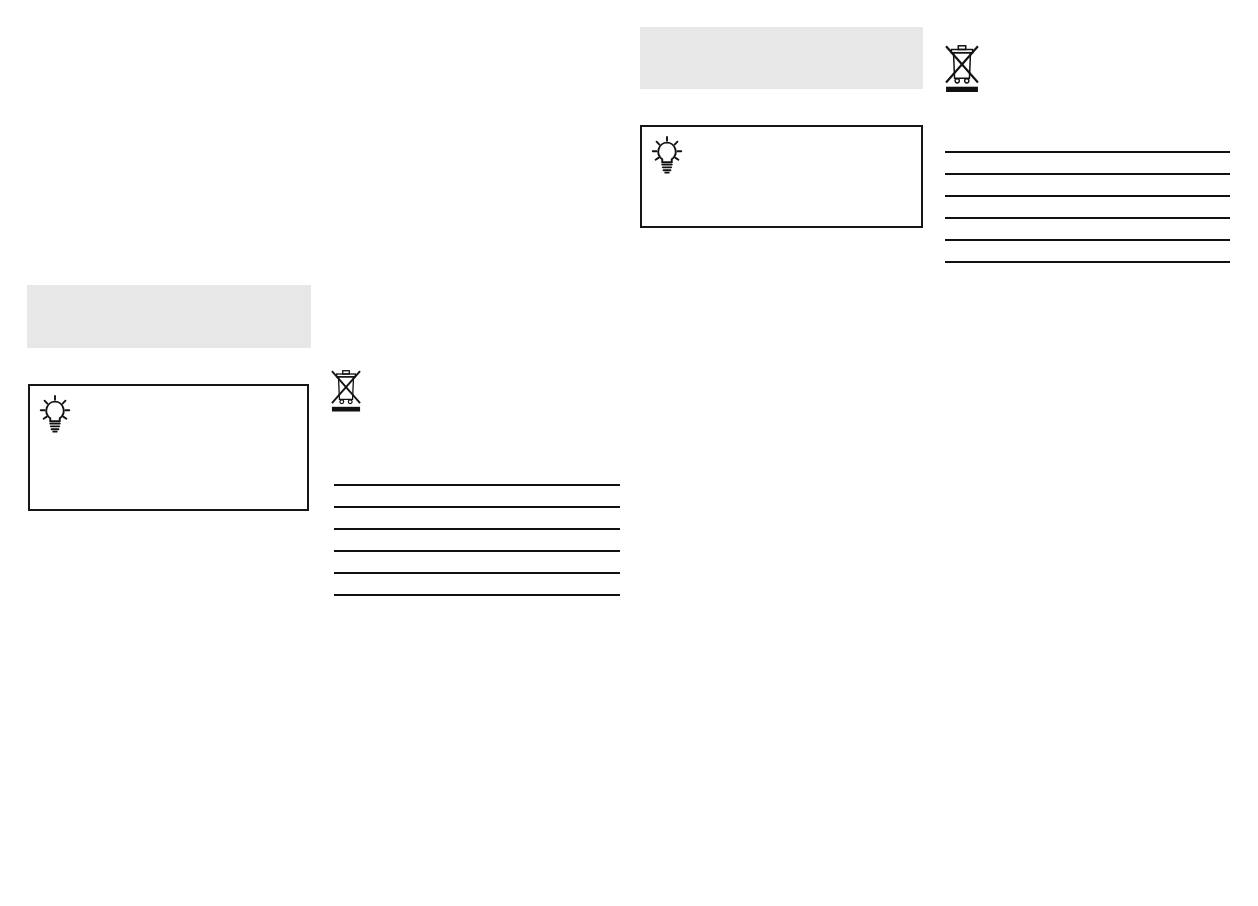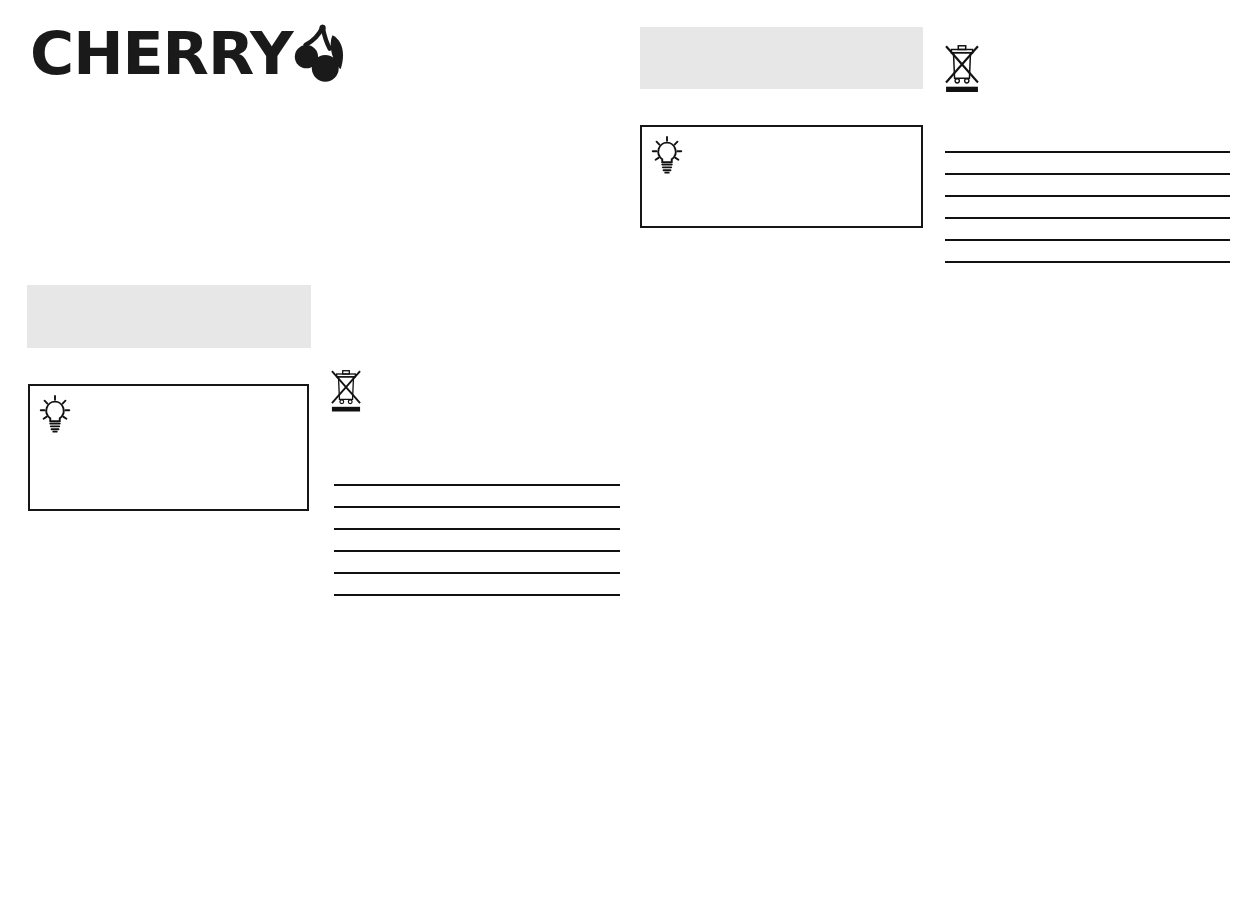--- a/index.html
+++ b/index.html
@@ -80,12 +80,6 @@
 
 <div class="page">
 
-  <header class="logo">
-    <span class="logo-text">CHERRY</span>
-    <svg class="logo-mark" viewBox="0 0 58 66">
-      <use href="#sym-cherry"></use>
-    </svg>
-  </header>
 
   <div class="heading-box hb-left"></div>
 

